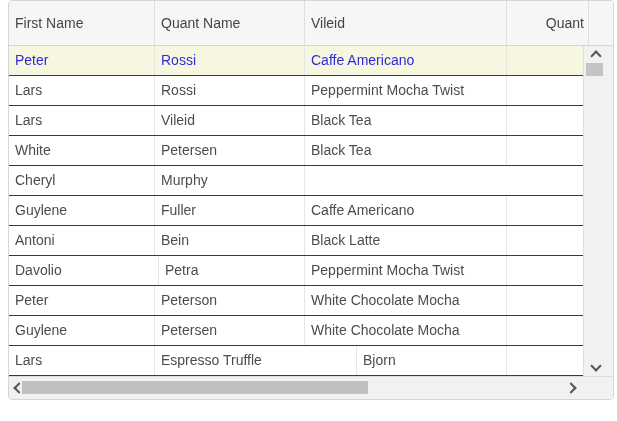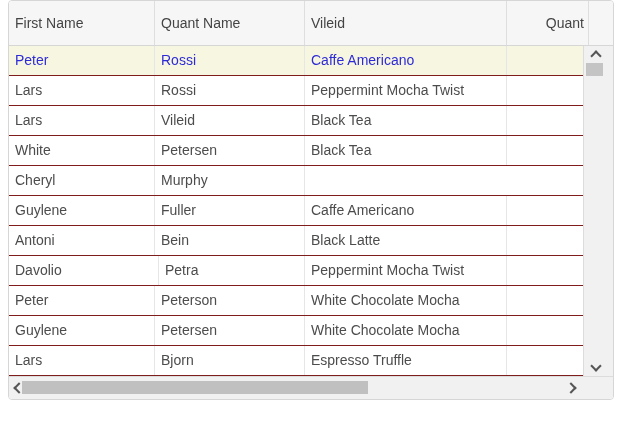--- a/index.html
+++ b/index.html
@@ -170,8 +170,8 @@
 
       <div class="row">
         <div class="cell c0">Lars</div>
+        <div class="cell c2">Espresso Truffle</div>
         <div class="cell c1">Bjorn</div>
-        <div class="cell c2">Espresso Truffle</div>
         <div class="cell c3"></div>
       </div>
 

